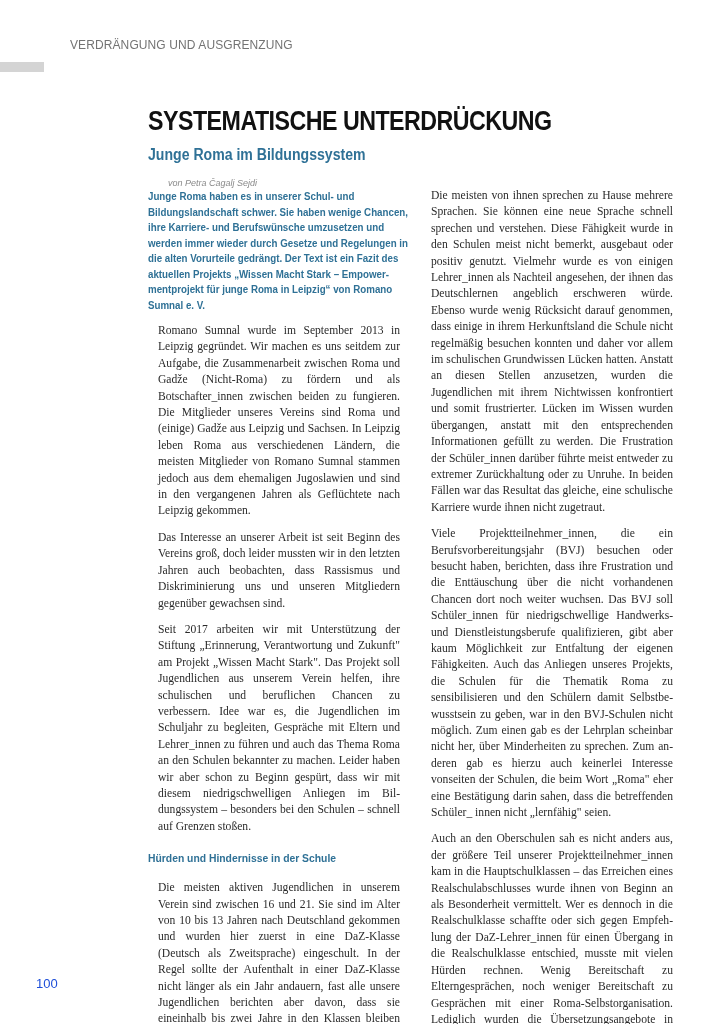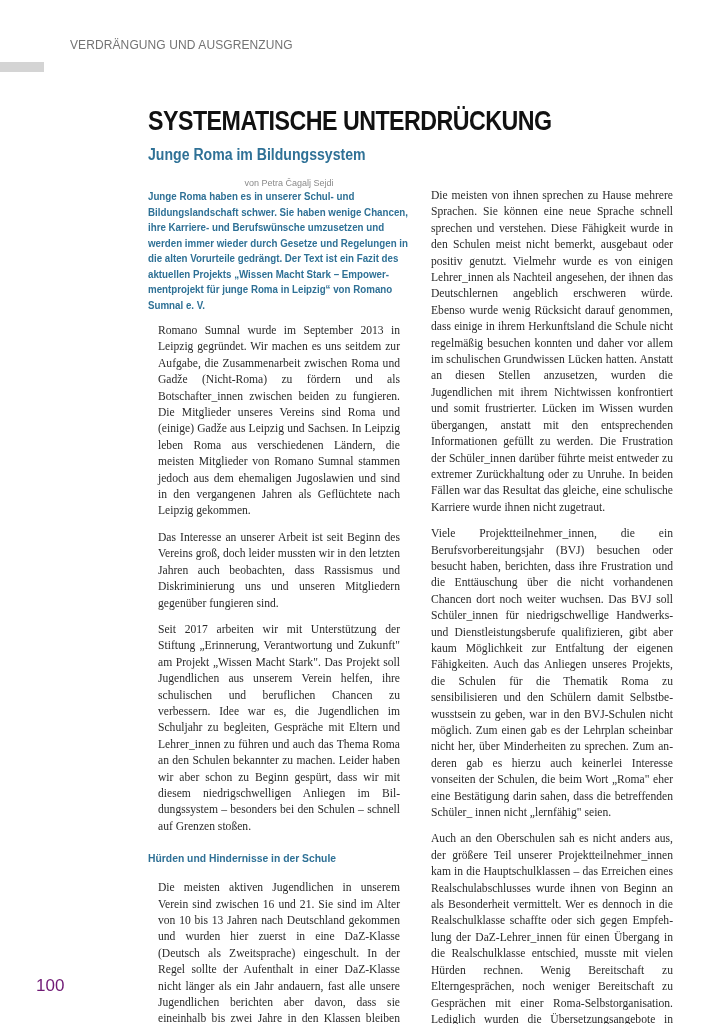--- a/index.html
+++ b/index.html
@@ -27,7 +27,7 @@
   .col-right { left: 421px; top: 178px; }
   .author {
     font-family: "Liberation Sans", sans-serif; font-size: 9px;
-    color: #8a8a8a; text-align: center; margin: 0 0 1px 0; padding-left: 20px;
+    color: #8a8a8a; margin: 0 0 1px 0; padding-left: 20px; font-style: italic;
   }
   .lead {
     font-family: "Liberation Sans", sans-serif; font-weight: bold; font-size: 10.6px;

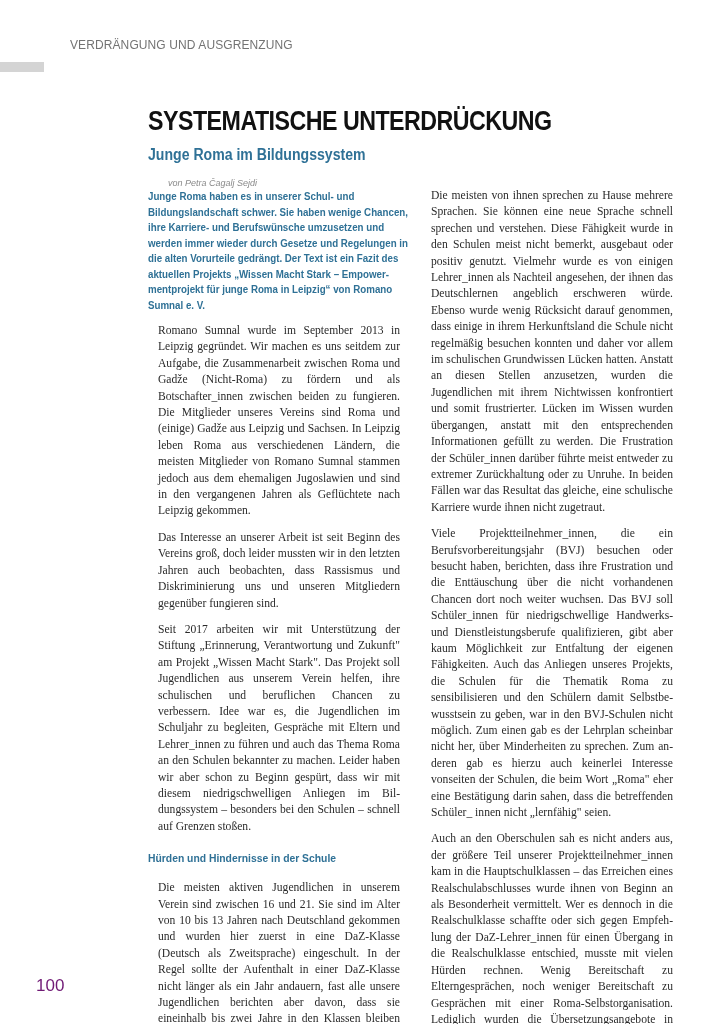--- a/index.html
+++ b/index.html
@@ -62,7 +62,7 @@
   <p class="author">von Petra Čagalj Sejdi</p>
   <p class="lead">Junge Roma haben es in unserer Schul- und Bildungslandschaft schwer. Sie haben wenige Chancen, ihre Karriere- und Berufs­wünsche umzusetzen und werden immer wieder durch Gesetze und Regelungen in die alten Vorurteile gedrängt. Der Text ist ein Fazit des aktuellen Projekts „Wissen Macht Stark – Empower­mentprojekt für junge Roma in Leipzig“ von Romano Sumnal e. V.</p>
   <p class="body-text">Romano Sumnal wurde im September 2013 in Leipzig gegründet. Wir machen es uns seitdem zur Aufgabe, die Zusammenarbeit zwischen Roma und Gadže (Nicht-Roma) zu fördern und als Botschafter_innen zwischen beiden zu fungieren. Die Mitglieder unseres Vereins sind Roma und (einige) Gadže aus Leipzig und Sachsen. In Leipzig leben Roma aus verschie­denen Ländern, die meisten Mitglieder von Romano Sumnal stammen jedoch aus dem ehemaligen Jugo­slawien und sind in den vergangenen Jahren als Ge­flüchtete nach Leipzig gekommen.</p>
-  <p class="body-text">Das Interesse an unserer Arbeit ist seit Beginn des Vereins groß, doch leider mussten wir in den letzten Jahren auch beobachten, dass Rassismus und Diskri­minierung uns und unseren Mitgliedern gegenüber fungieren sind.</p>
+  <p class="body-text">Das Interesse an unserer Arbeit ist seit Beginn des Vereins groß, doch leider mussten wir in den letzten Jahren auch beobachten, dass Rassismus und Diskri­minierung uns und unseren Mitgliedern gegenüber gewachsen sind.</p>
   <p class="body-text">Seit 2017 arbeiten wir mit Unterstützung der Stiftung „Erinnerung, Verantwortung und Zukunft" am Pro­jekt „Wissen Macht Stark". Das Projekt soll Jugendli­chen aus unserem Verein helfen, ihre schulischen und beruflichen Chancen zu verbessern. Idee war es, die Jugendlichen im Schuljahr zu begleiten, Gespräche mit Eltern und Lehrer_innen zu führen und auch das Thema Roma an den Schulen bekannter zu machen. Leider haben wir aber schon zu Beginn gespürt, dass wir mit diesem niedrigschwelligen Anliegen im Bil­dungssystem – besonders bei den Schulen – schnell auf Grenzen stoßen.</p>
   <div class="section-heading">Hürden und Hindernisse in der Schule</div>
   <p class="body-text">Die meisten aktiven Jugendlichen in unserem Verein sind zwischen 16 und 21. Sie sind im Alter von 10 bis 13 Jahren nach Deutschland gekommen und wurden hier zuerst in eine DaZ-Klasse (Deutsch als Zweit­sprache) eingeschult. In der Regel sollte der Aufent­halt in einer DaZ-Klasse nicht länger als ein Jahr an­dauern, fast alle unsere Jugendlichen berichten aber davon, dass sie eineinhalb bis zwei Jahre in den Klassen bleiben mussten, ohne genau zu wissen, warum. Es wurde dabei wenig Rücksicht auf die Fä­higkeiten genommen, die diese bereits mitbrachten. Vielmehr wurde in den Vordergrund gerückt, was sie nach Maßstab der sächsischen Schulen nicht konnten.</p>

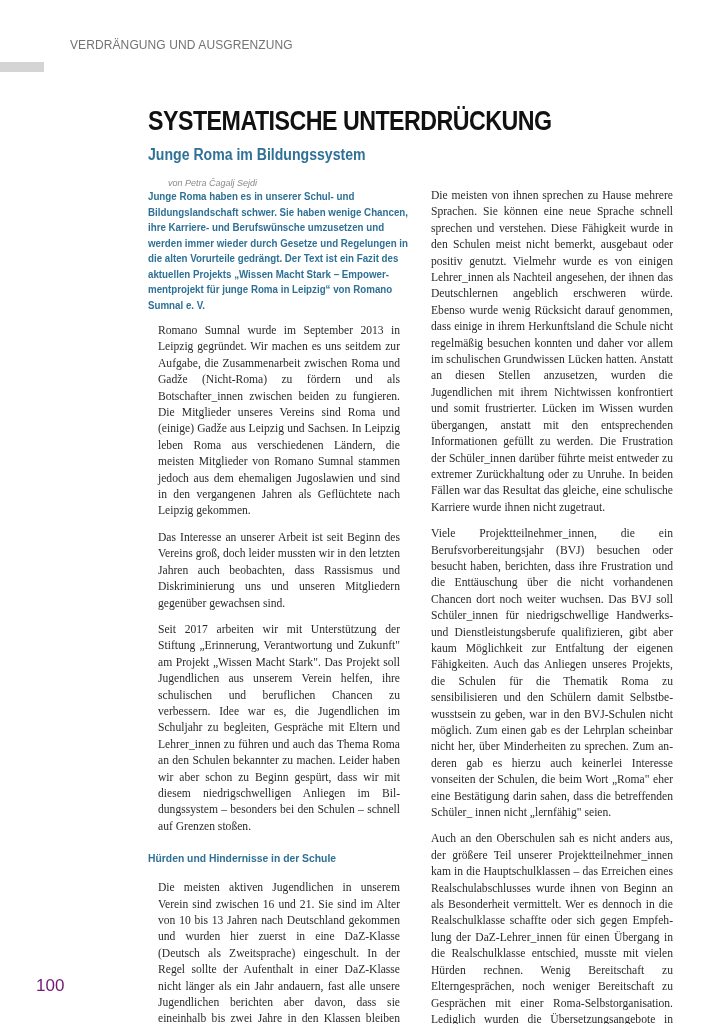--- a/index.html
+++ b/index.html
@@ -46,7 +46,7 @@
   }
   .page-number {
     position: absolute; left: 36px; top: 976px;
-    font-family: "Liberation Sans", sans-serif; font-size: 17px; color: #701a75;
+    font-family: "Liberation Sans", sans-serif; font-size: 13px; color: #1d4ed8;
   }
 </style>
 </head>

